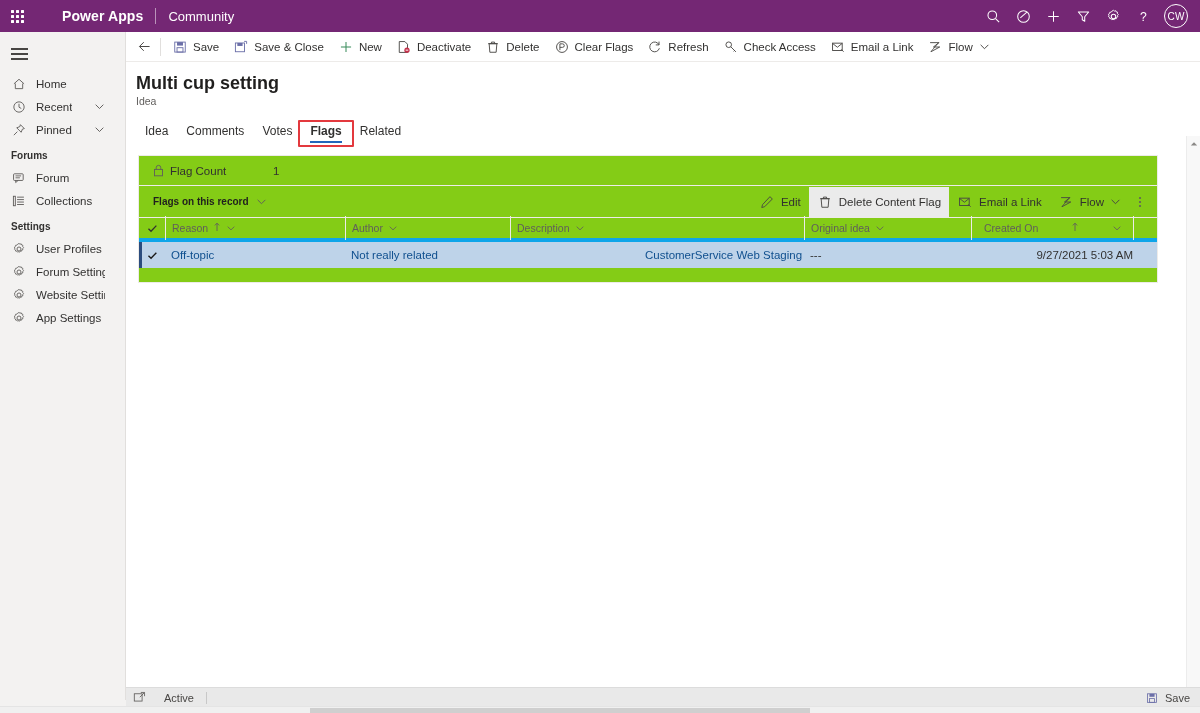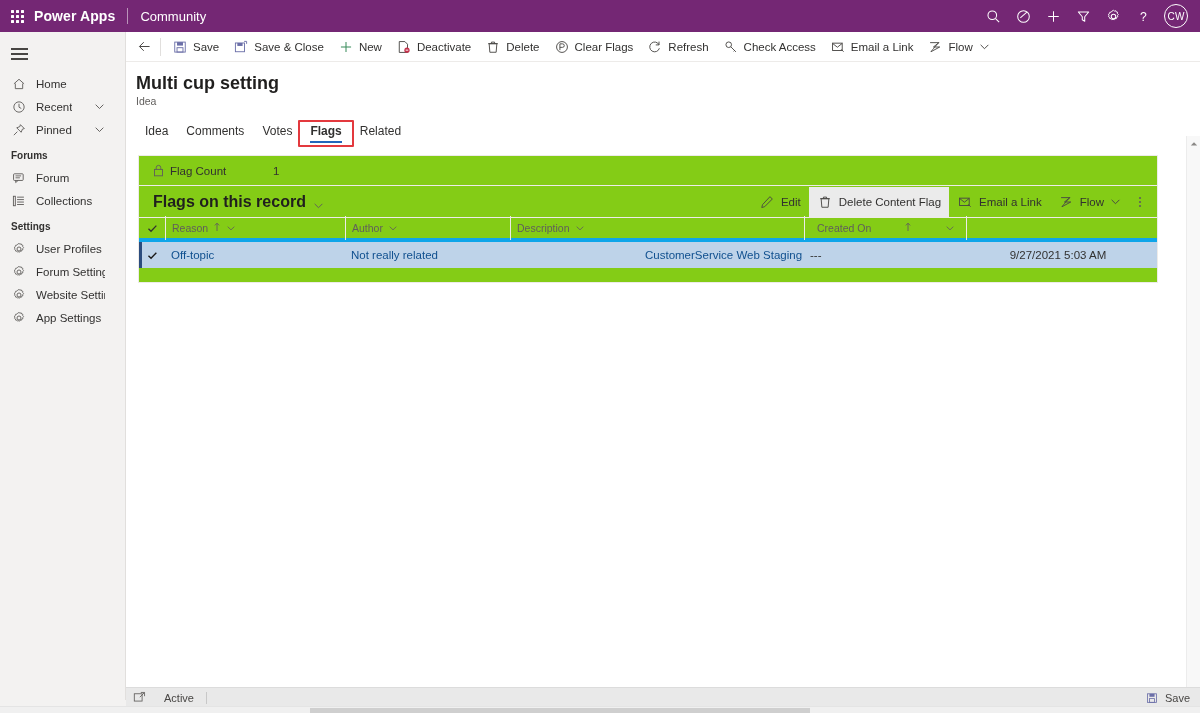--- a/index.html
+++ b/index.html
@@ -33,7 +33,7 @@
   .waffle-grid i { display: block; width: 3px; height: 3px; background: #ffffff; border-radius: 0.5px; }
   .brand {
     font-size: 14px; font-weight: bold; letter-spacing: .1px;
-    padding: 0 10px 0 0; white-space: nowrap;
+    padding: 0 10px 0 0; white-space: nowrap; margin-left: 28px;
   }
   .brand-sep { width: 1px; height: 16px; background: rgba(255,255,255,.5); margin: 0 12px 0 2px; }
   .env-name { font-size: 13px; white-space: nowrap; }

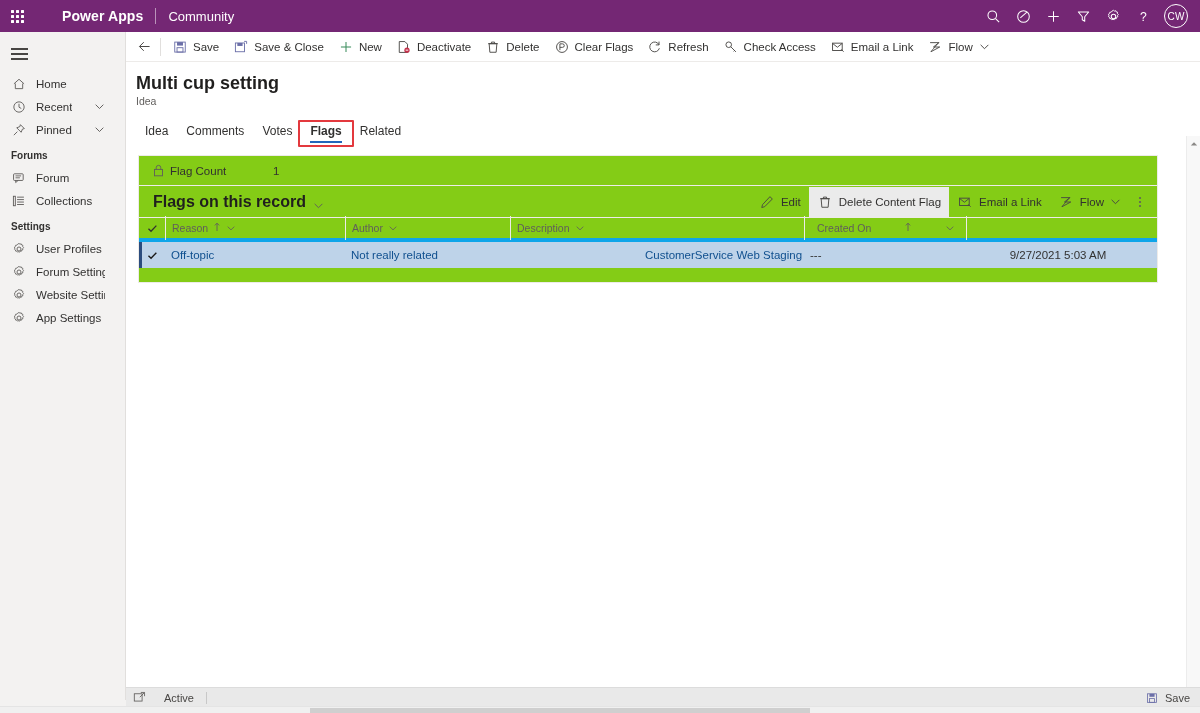--- a/index.html
+++ b/index.html
@@ -141,7 +141,7 @@
     border-bottom: 1px solid #edebe9;
   }
   .subgrid-title {
-    font-size: 16px; font-weight: bold; color: #201f1e;
+    font-size: 10px; font-weight: bold; color: #201f1e;
     display: flex; align-items: flex-end; cursor: pointer;
   }
   .subgrid-title .nav-chev { margin-left: 7px; }

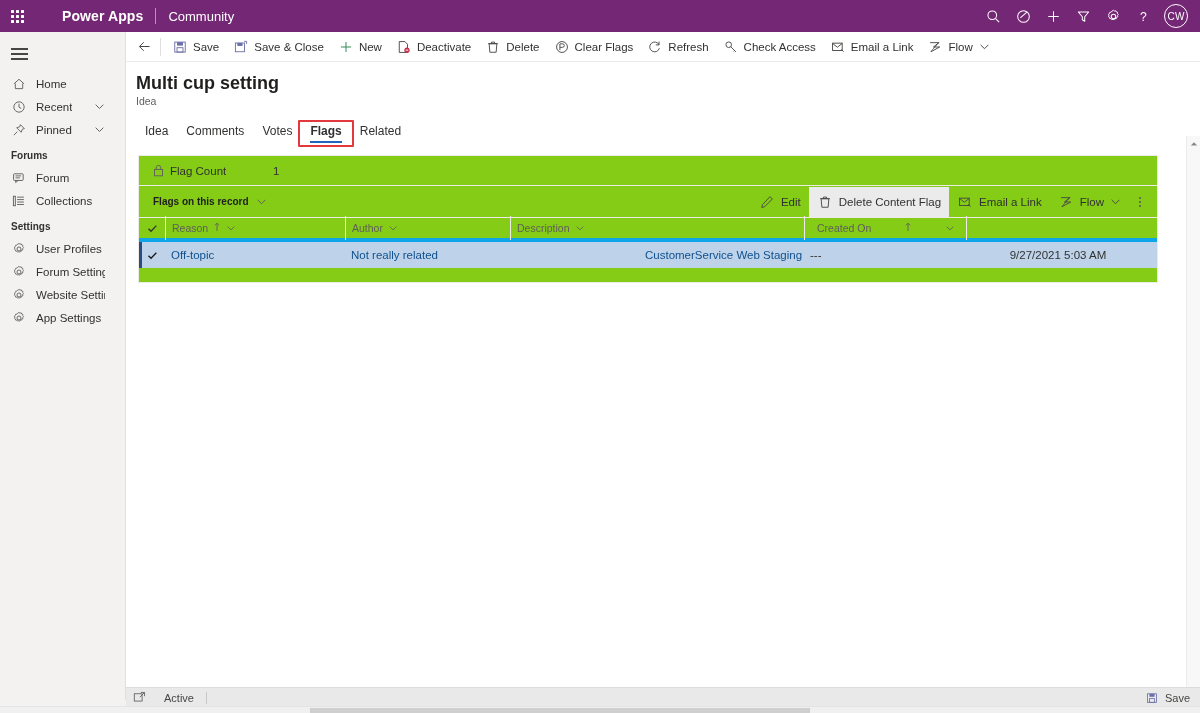--- a/index.html
+++ b/index.html
@@ -655,6 +655,14 @@
                 </svg>
             </span>
           </div>
+          <div class="hcell c-orig">
+            <span>Original idea</span>
+            <span class="hchev">
+              <svg width="10" height="10" viewBox="0 0 12 12">
+                  <path d="M2 4.4 L6 8.2 L10 4.4" fill="none" stroke="#605e5c" stroke-width="1"></path>
+                </svg>
+            </span>
+          </div>
           <div class="hcell c-created">
             <span>Created On</span>
             <span class="sortarrow">

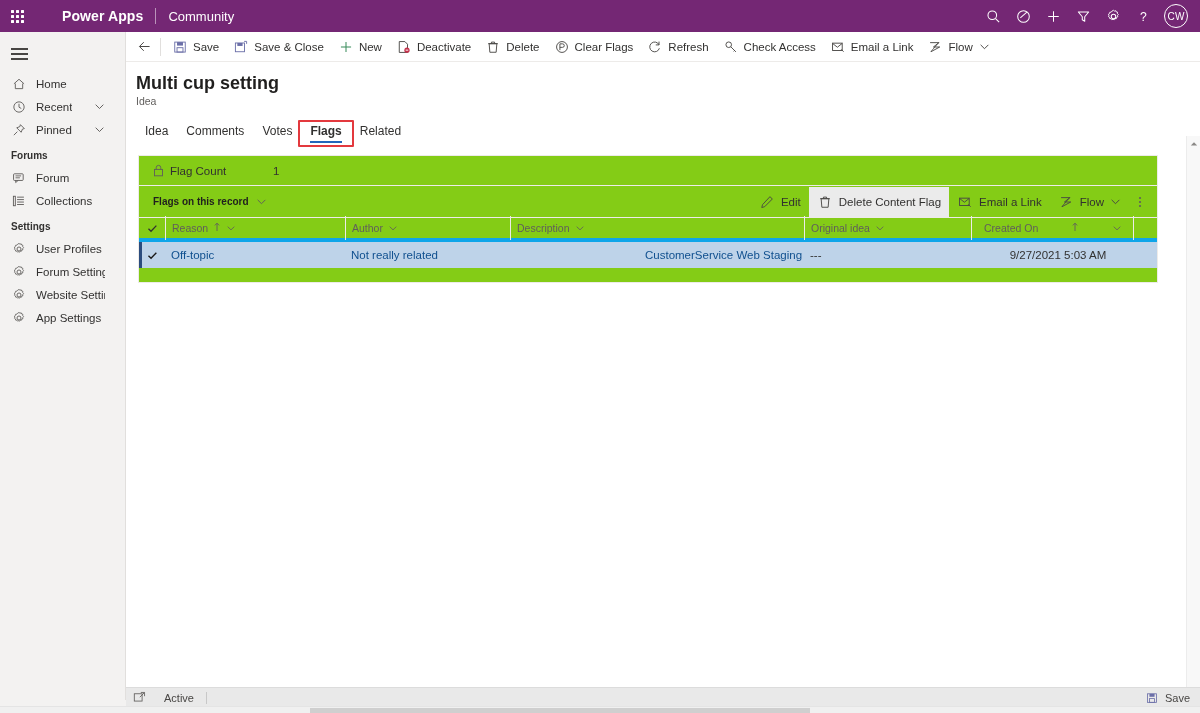--- a/index.html
+++ b/index.html
@@ -185,7 +185,7 @@
   .c-desc   { width: 294px; flex: 0 0 294px; }
   .c-author { width: 165px; flex: 0 0 165px; }
   .c-orig   { width: 167px; flex: 0 0 167px; }
-  .c-created{ width: 162px; flex: 0 0 162px; text-align: center; padding-left: 12px; gap: 28px; }
+  .c-created{ width: 162px; flex: 0 0 162px; text-align: right; padding-left: 12px; gap: 28px; }
   .c-last   { flex: 1 1 auto; }
 
   

